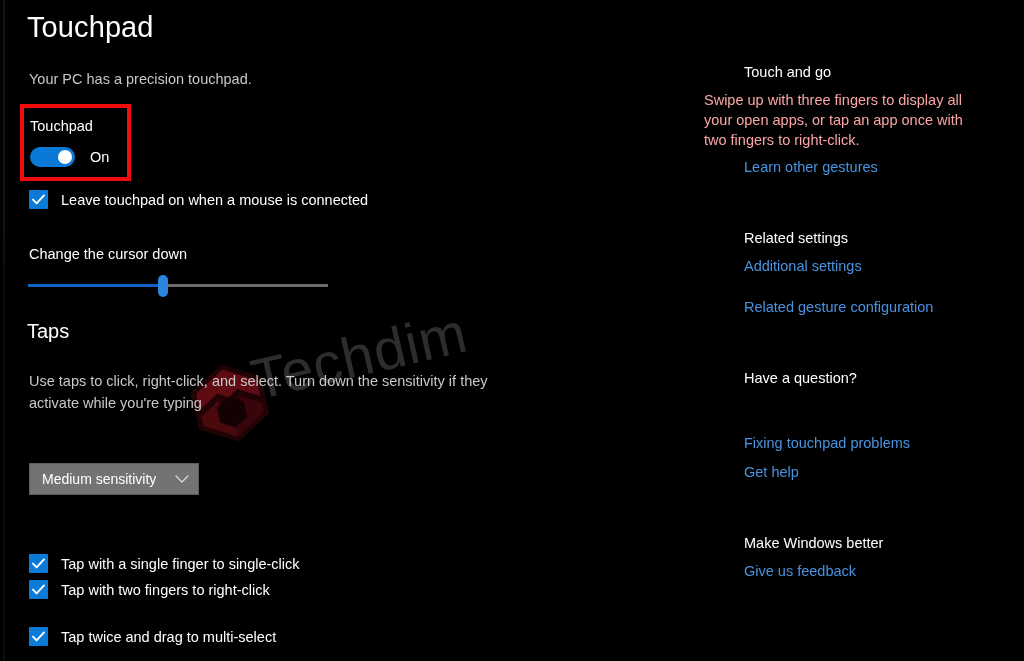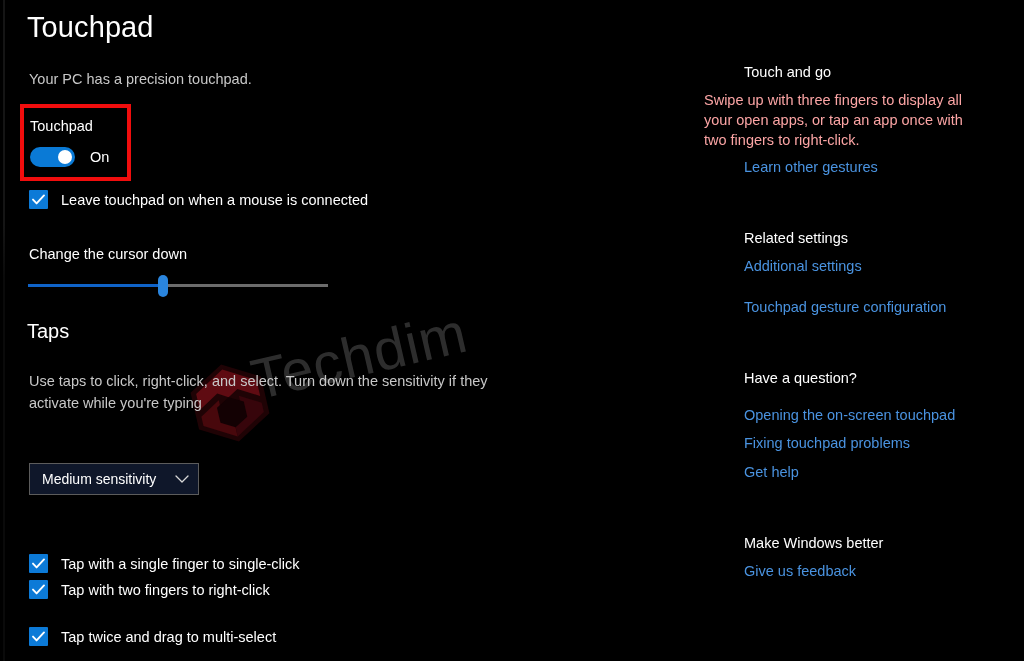--- a/index.html
+++ b/index.html
@@ -361,7 +361,7 @@
 
   <div class="r-head" style="top:230px;">Related settings</div>
   <a class="r-link" style="top:258px;text-align:center;">Additional settings</a>
-  <a class="r-link" style="top:299px;">Touchpad gesture configuration</a>
+  <a class="r-link" style="top:299px;">Related gesture configuration</a>
 
   <div class="r-head" style="top:370px;">Have a question?</div>
   <a class="r-link" style="top:407px;">Opening the on-screen touchpad</a>

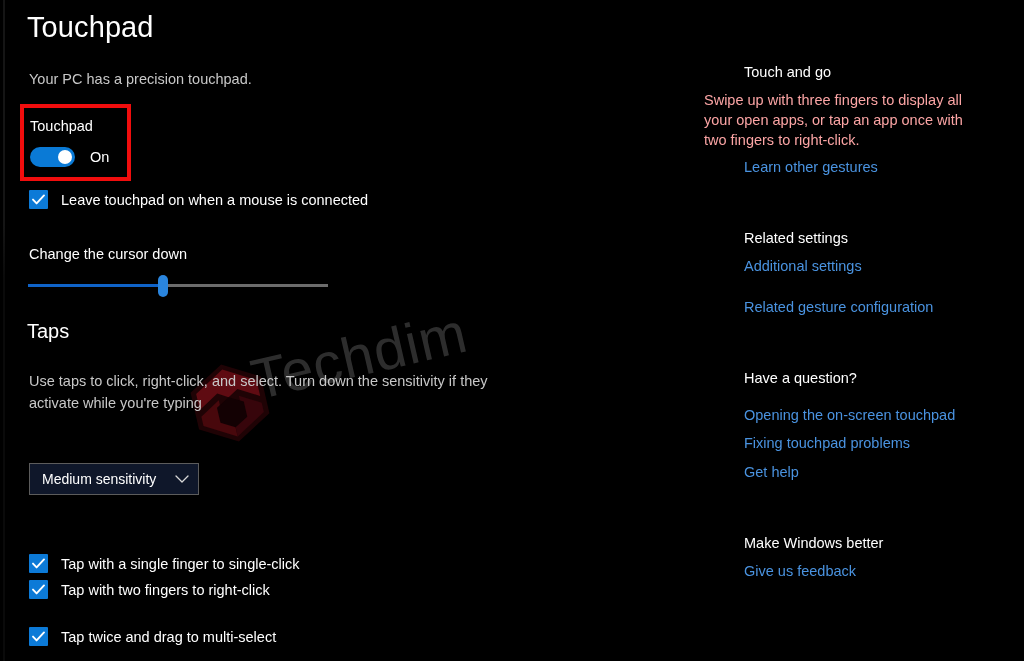--- a/index.html
+++ b/index.html
@@ -364,7 +364,6 @@
   <a class="r-link" style="top:299px;">Related gesture configuration</a>
 
   <div class="r-head" style="top:370px;">Have a question?</div>
-  <a class="r-link" style="top:407px;">Opening the on-screen touchpad</a>
   <a class="r-link" style="top:435px;">Fixing touchpad problems</a>
   <a class="r-link" style="top:464px;">Get help</a>
 

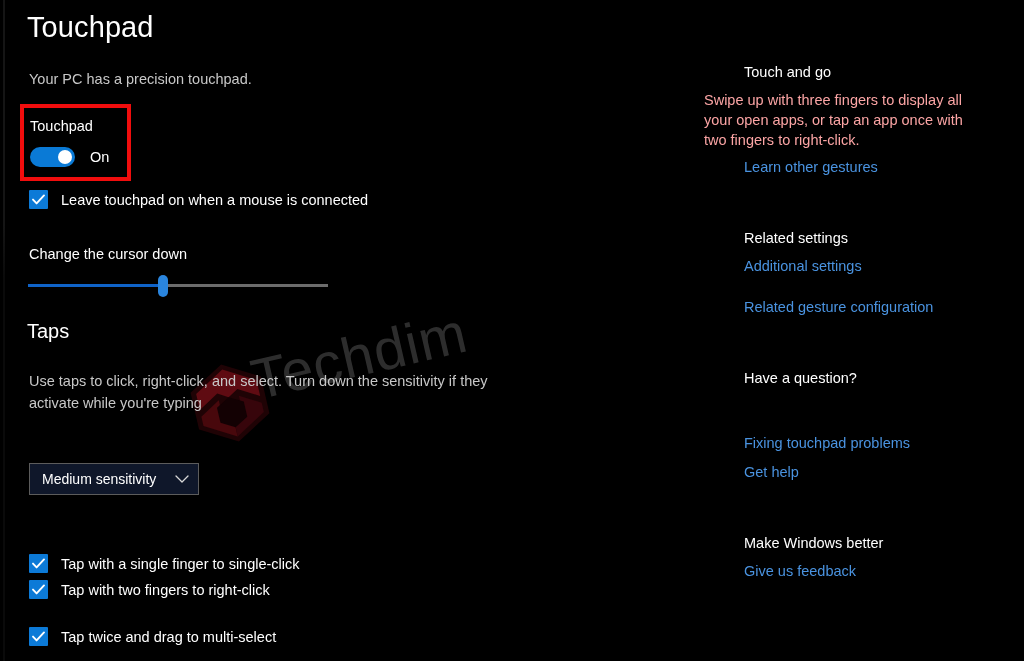--- a/index.html
+++ b/index.html
@@ -224,7 +224,7 @@
     width: 170px;
     height: 32px;
     border: 1px solid #5c5c5c;
-    background: #0f172a;
+    background: #737373;
     box-sizing: border-box;
     display: flex;
     align-items: center;

